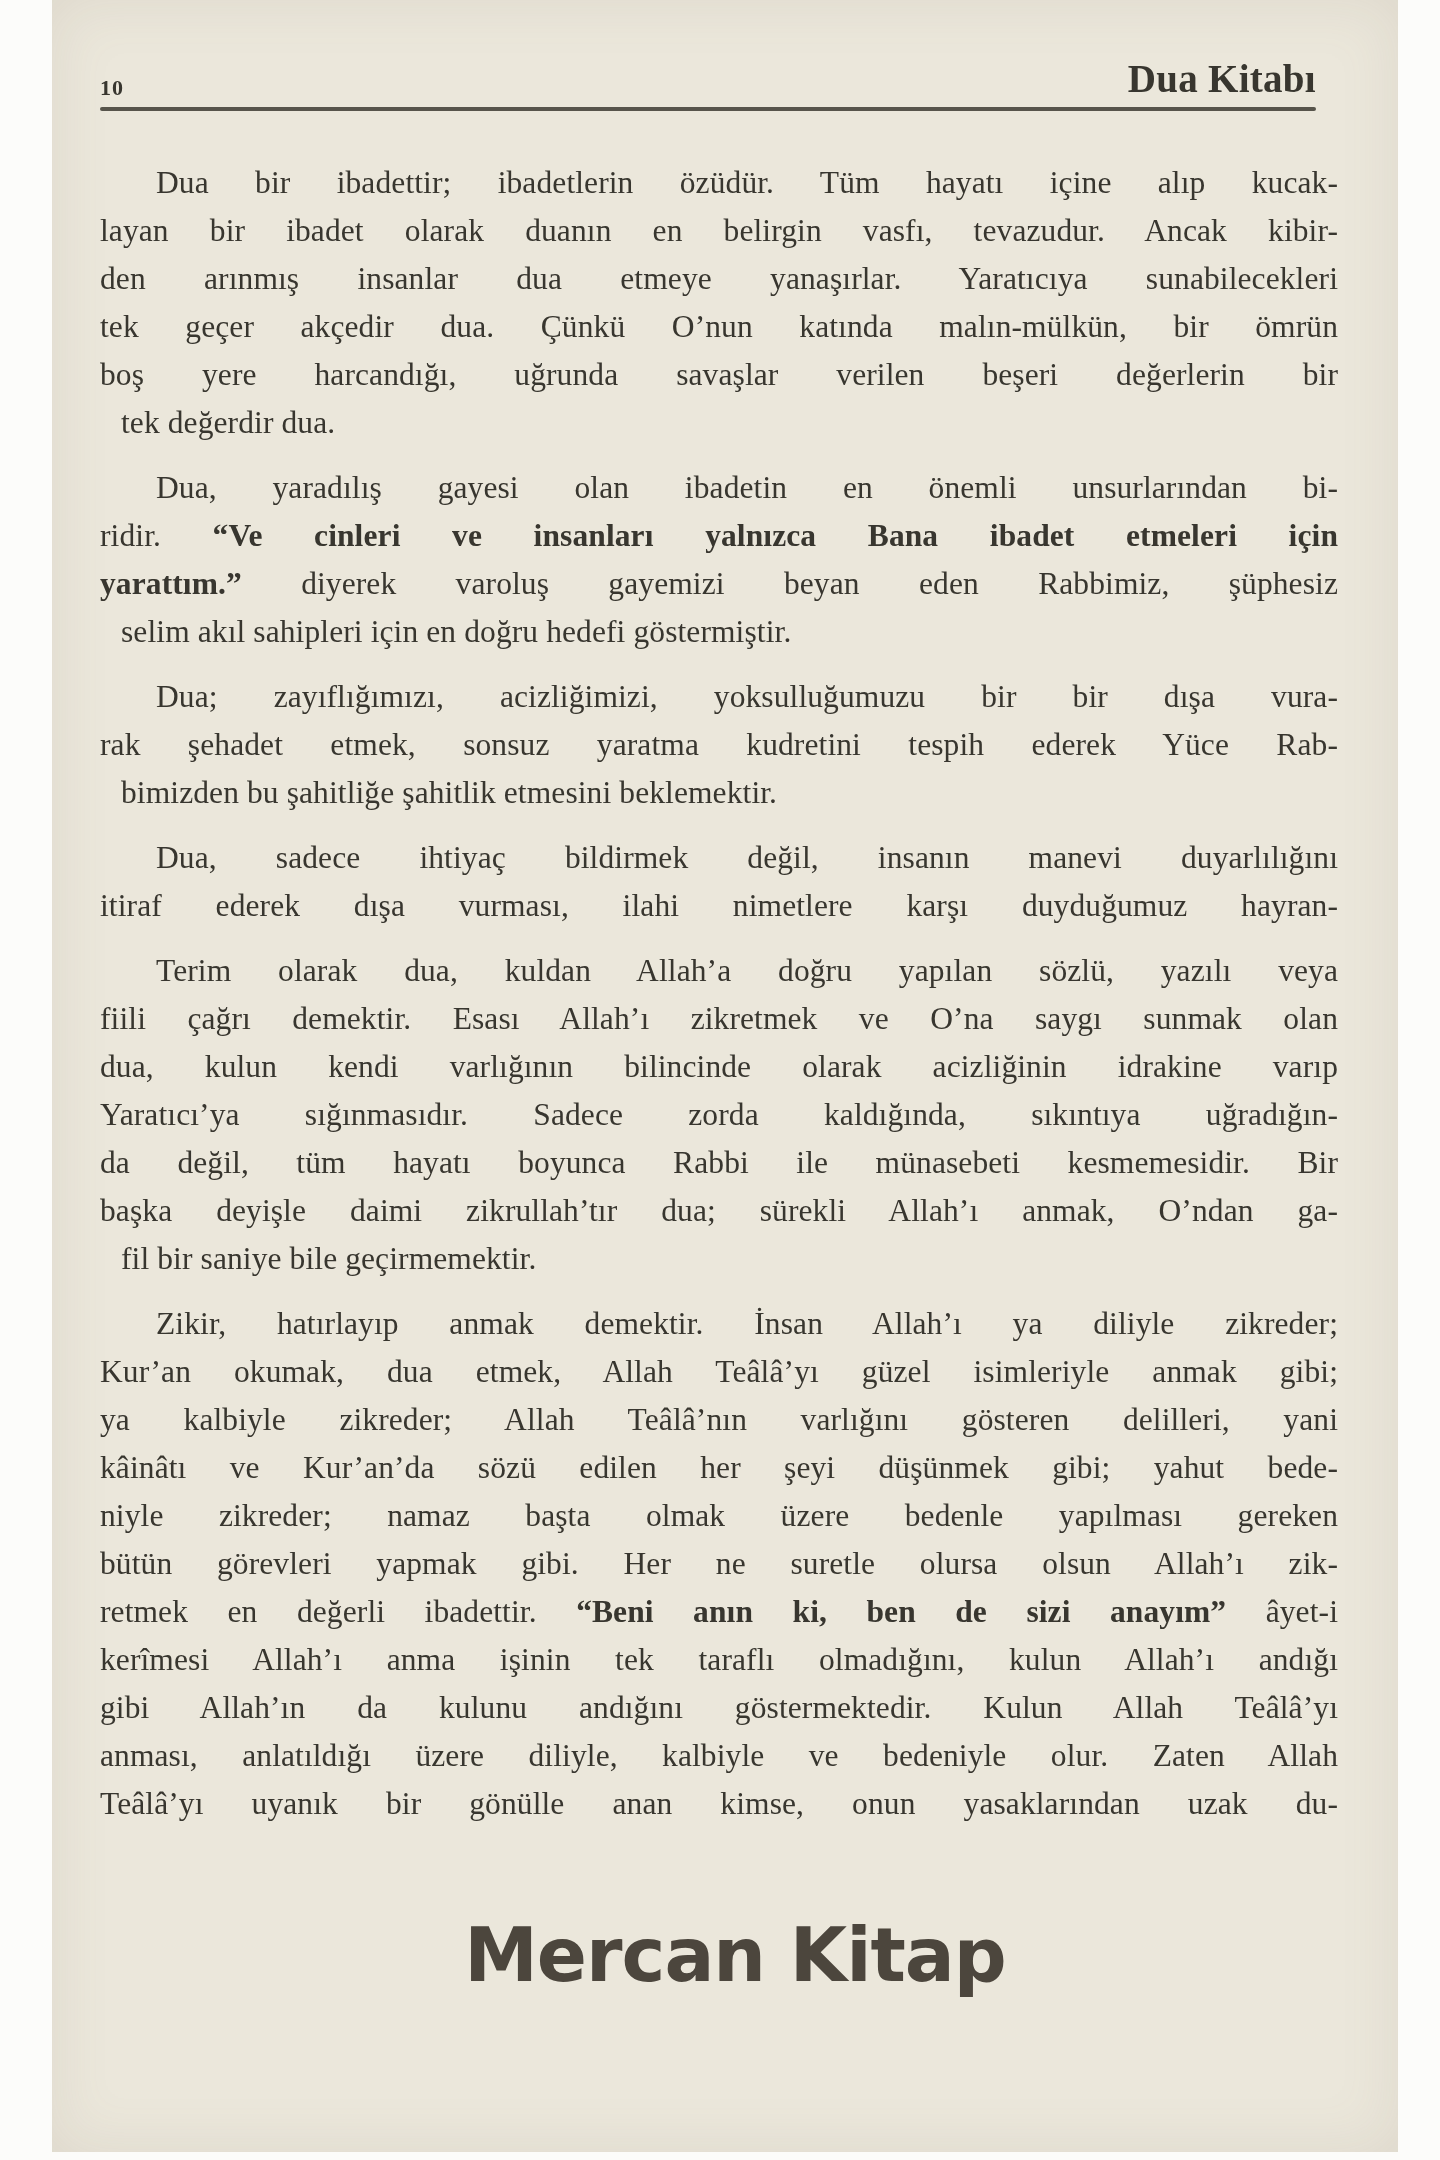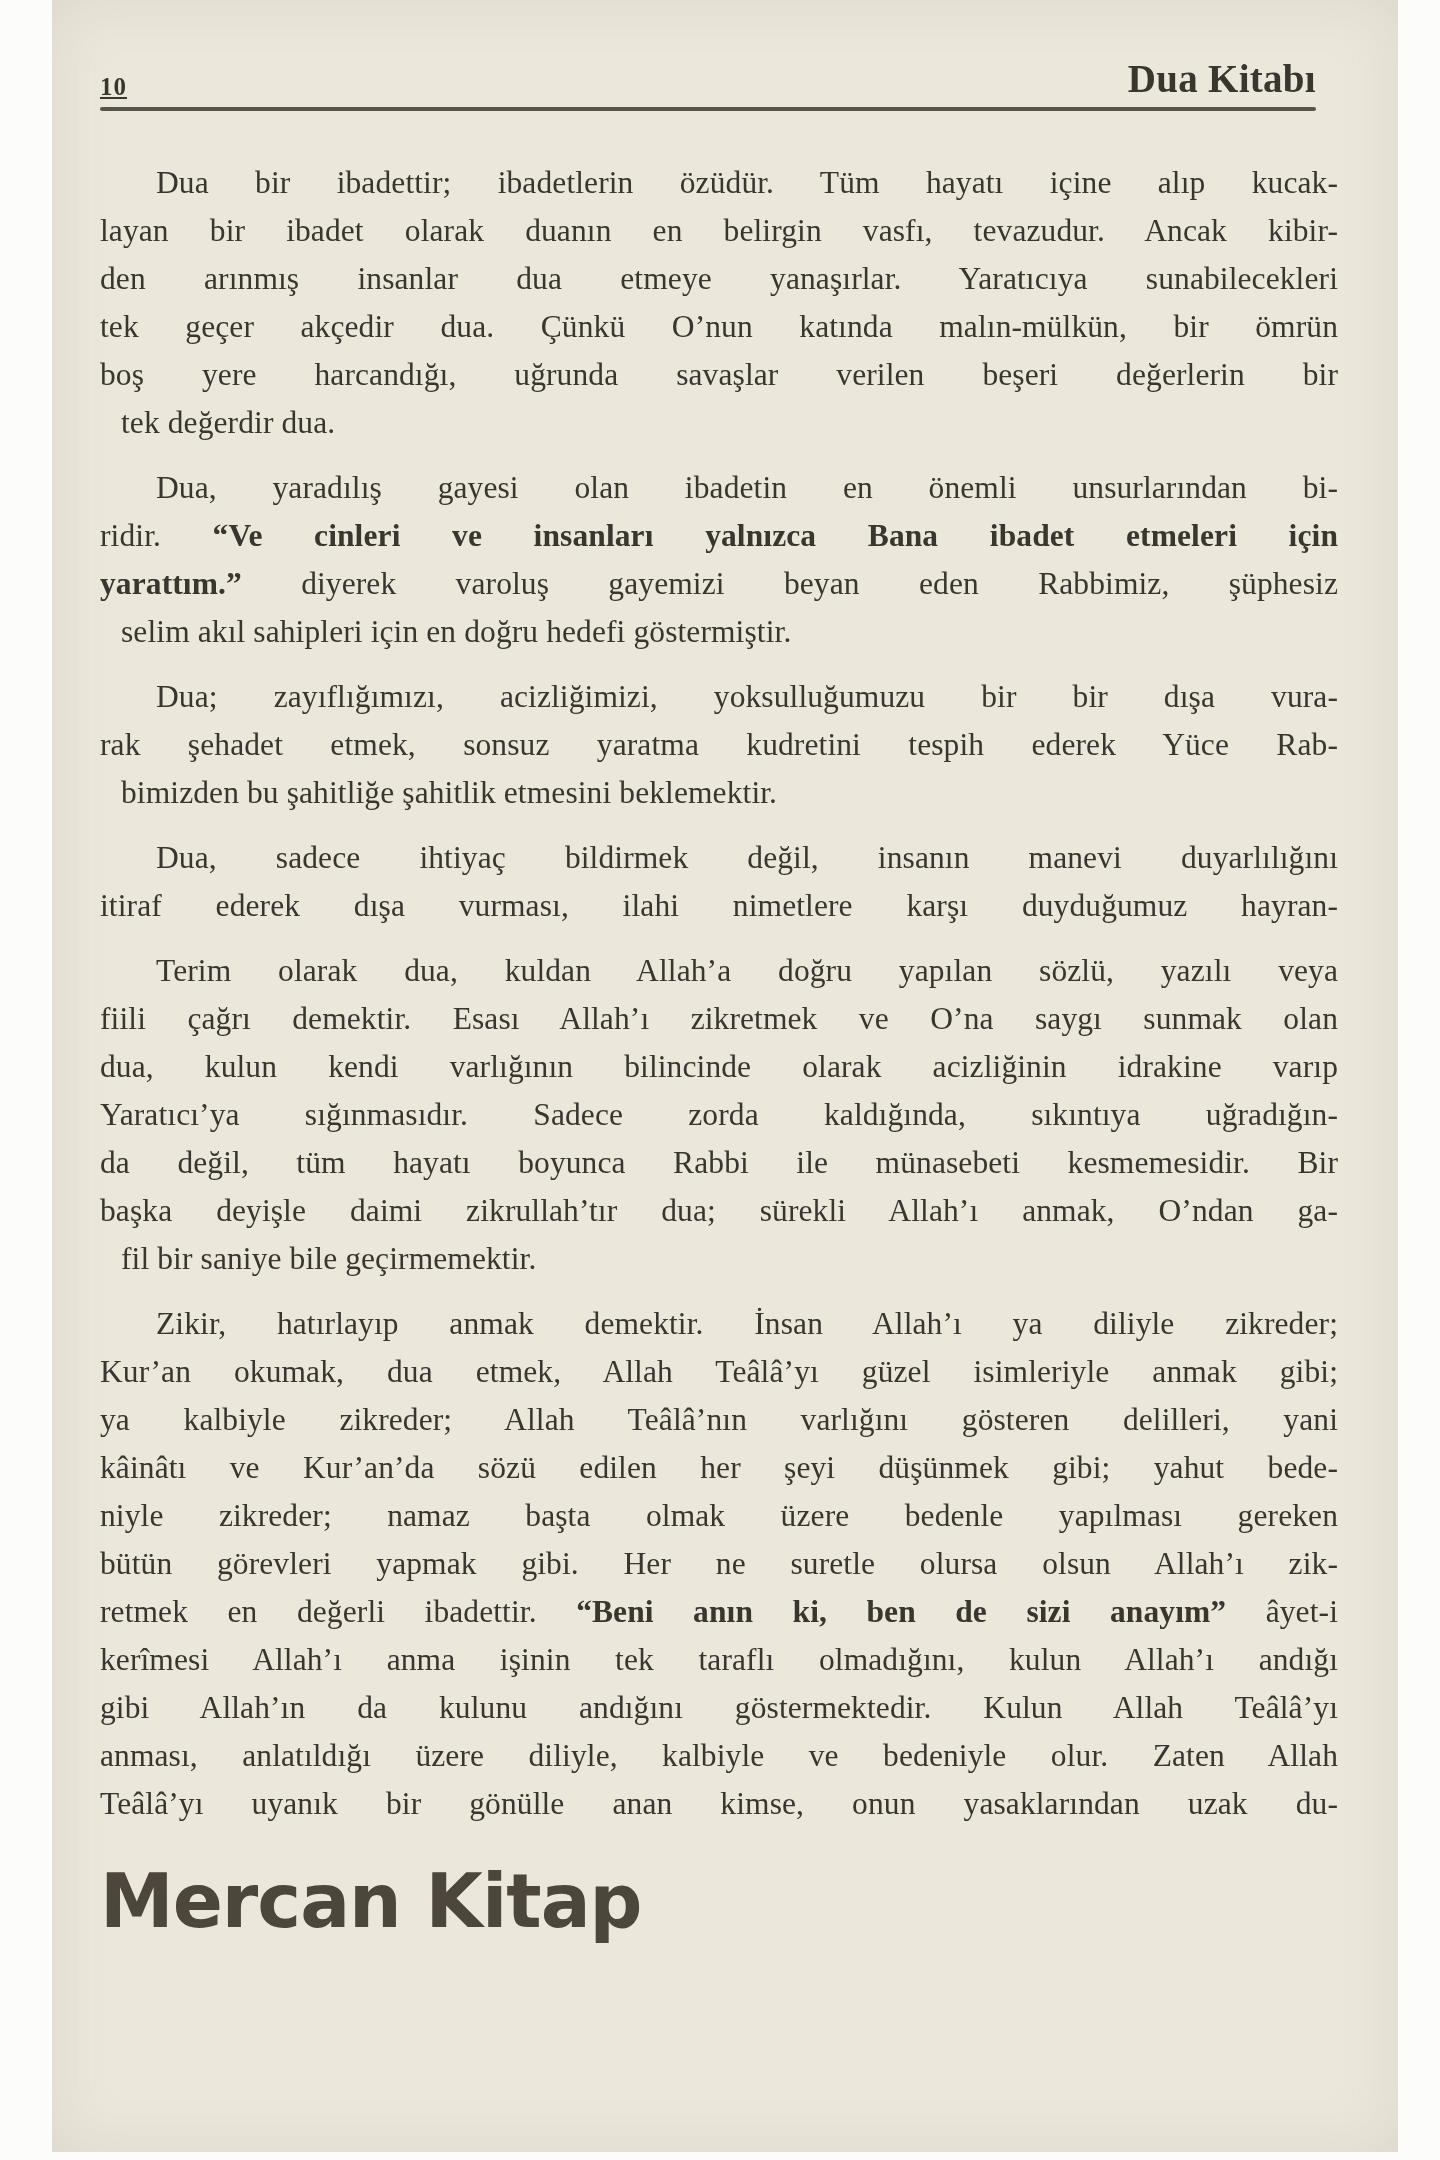--- a/index.html
+++ b/index.html
@@ -21,7 +21,7 @@
     color:var(--ink,#38362f);
     width:1216px;
   }
-  .page-number{font-size:25px;font-weight:bold;letter-spacing:1px;text-decoration:underline;}
+  .page-number{font-size:22px;font-weight:bold;letter-spacing:1px;}
   .book-title{font-weight:bold;font-size:39px;letter-spacing:0.3px;}
   .header-rule{
     height:4px;background:#57544b;margin-top:6px;width:1216px;

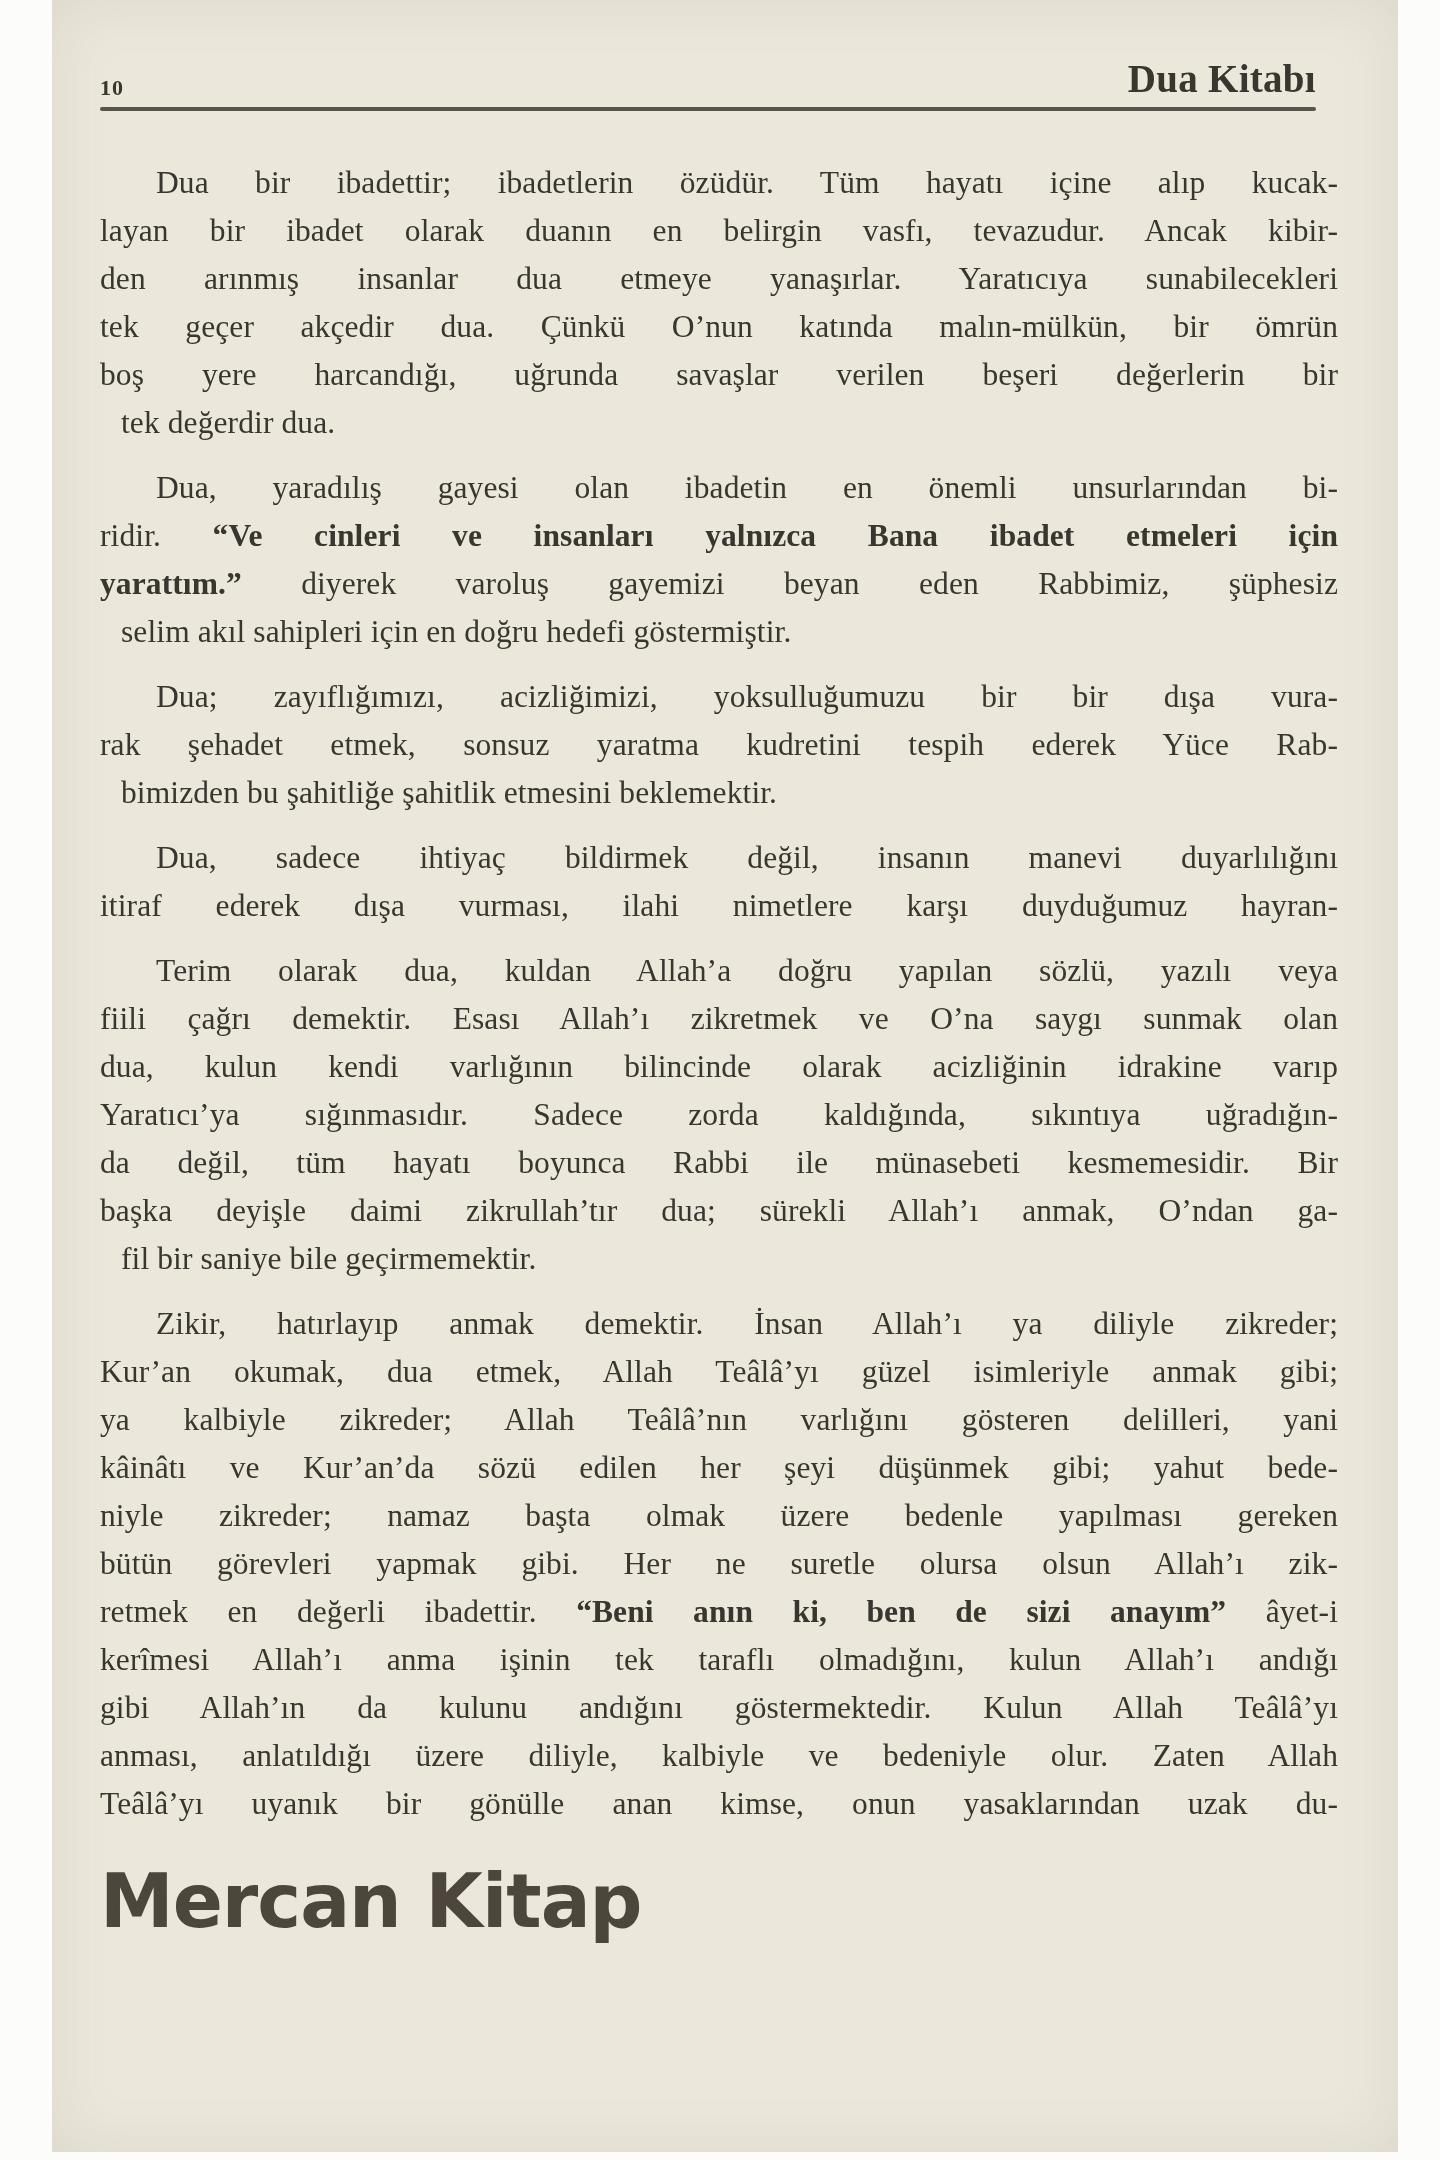--- a/index.html
+++ b/index.html
@@ -39,9 +39,9 @@
   .line.noj{text-align-last:left;margin-left:21px;}
   .bold{font-weight:bold;}
   .publisher-logo{
-    margin-top:30px;
+    margin-top:84px;
     width:1270px;
-    text-align:left;
+    text-align:center;
     font-family:"DejaVu Sans", sans-serif;
     font-weight:bold;
     font-size:74px;

